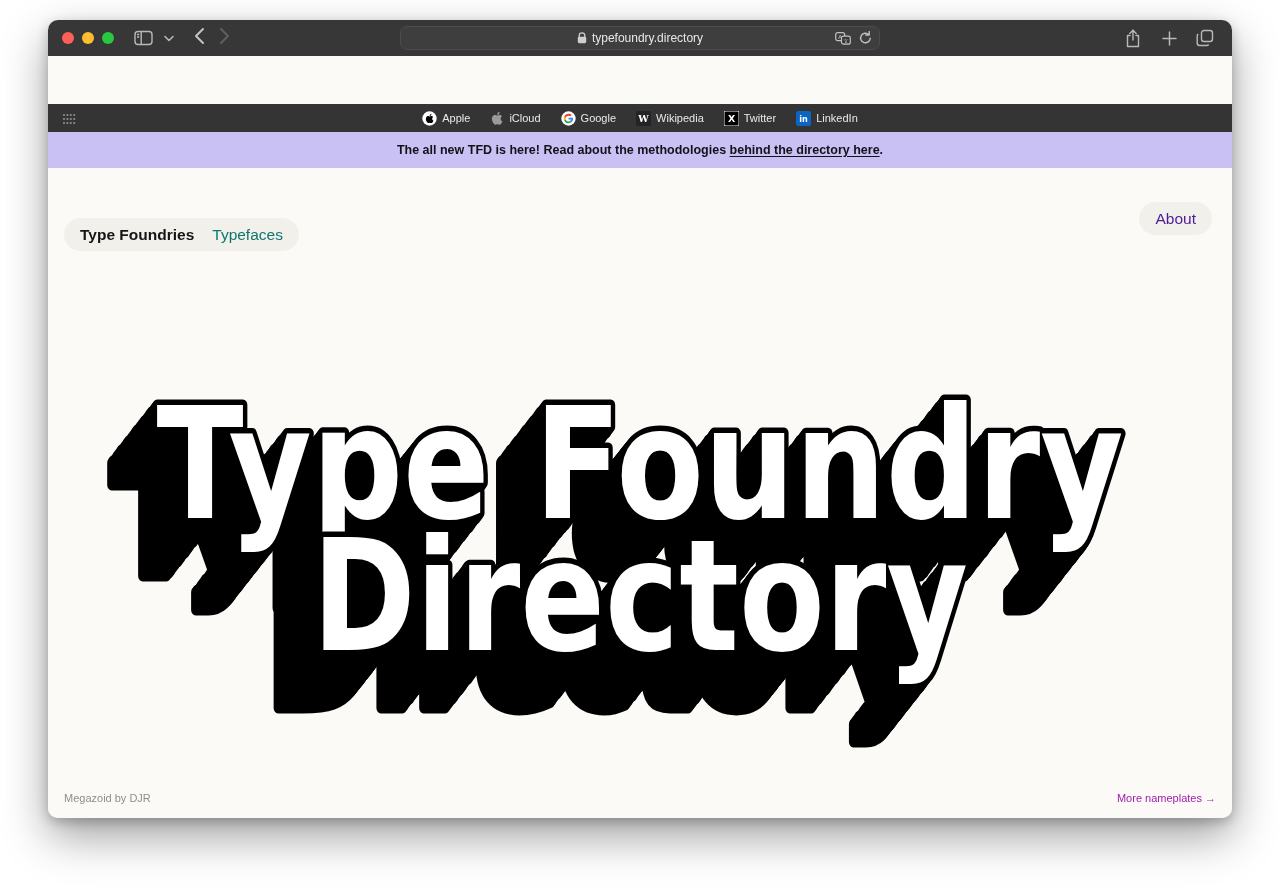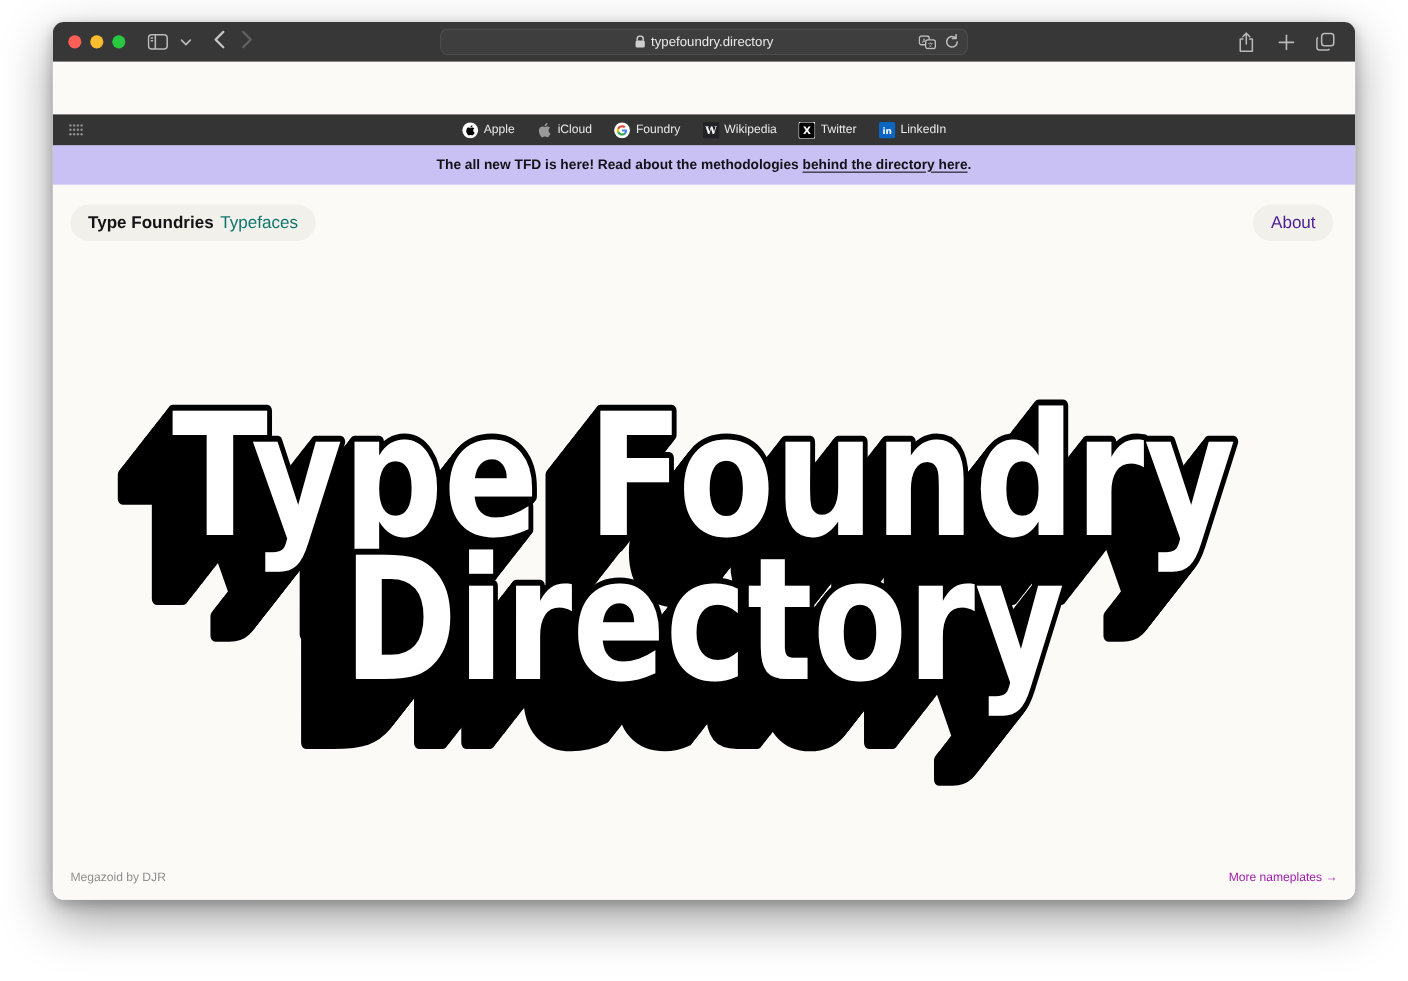--- a/index.html
+++ b/index.html
@@ -191,7 +191,7 @@
             <path fill="#EA4335" d="M12 4.75c1.77 0 3.35.61 4.6 1.8l3.42-3.42C17.95 1.19 15.24 0 12 0 7.31 0 3.26 2.7 1.29 6.62l3.98 3.09c.95-2.85 3.6-4.96 6.73-4.96z"></path>
           </g>
         </svg>
-        <span>Foundry</span>
+        <span>Google</span>
       </div>
 
       <div class="bm">

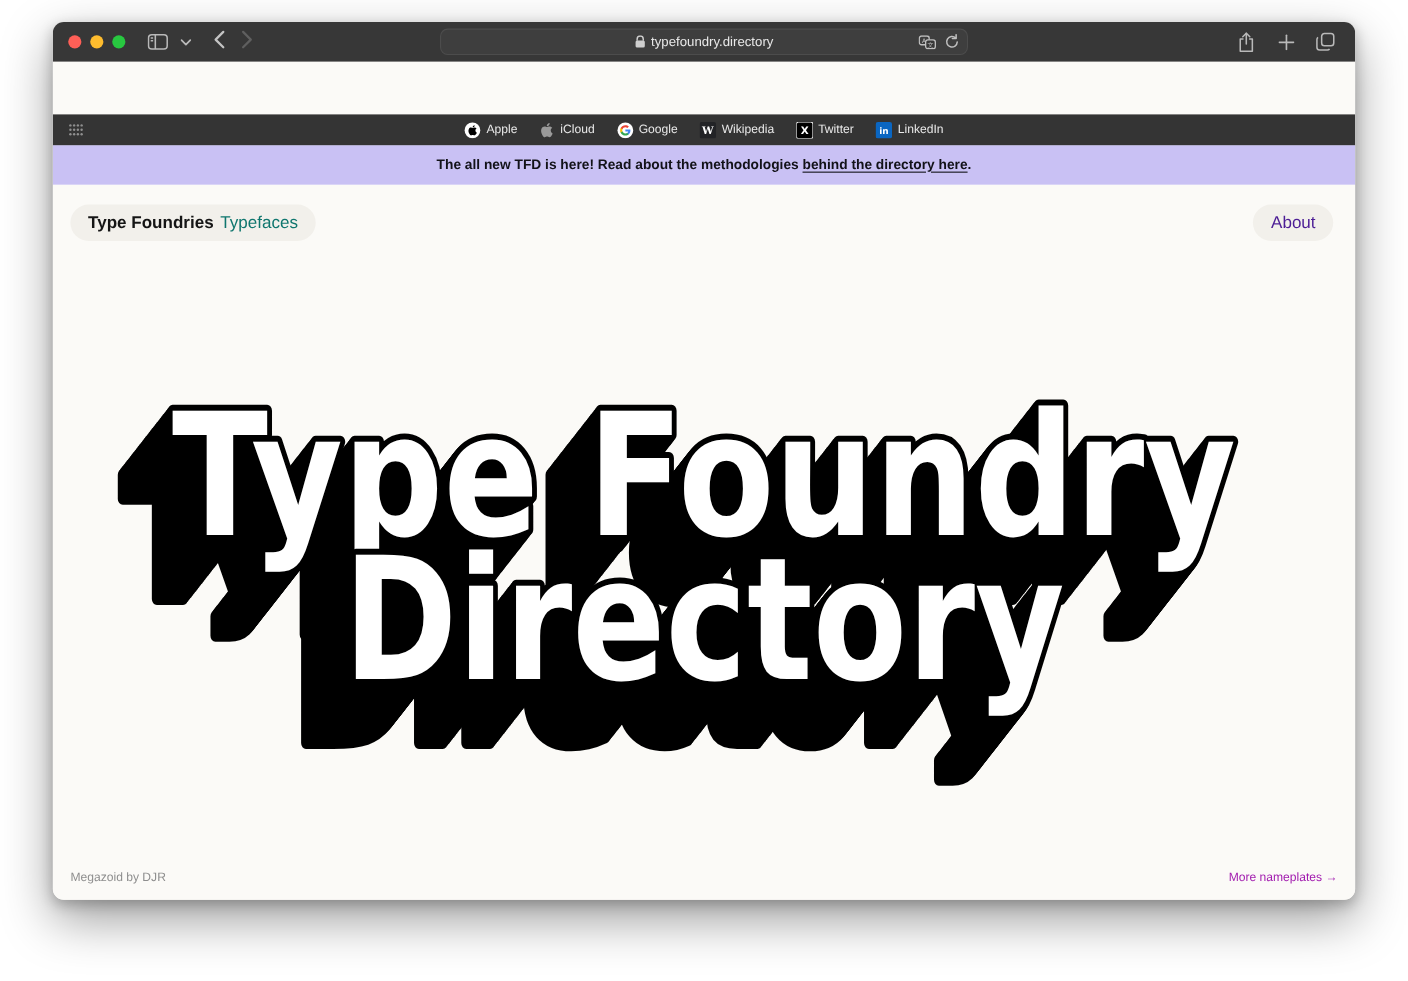--- a/index.html
+++ b/index.html
@@ -41,7 +41,7 @@
   .page { position:relative; height:698px; background:#FBFAF7; display:flex; flex-direction:column; }
   .nav { display:flex; align-items:center; padding:18px 20px 0 16px; position:relative; }
   .pill { background:#F2F0EB; border-radius:17px; height:33px; display:flex; align-items:center; }
-  .pill-left { padding:0 16px; gap:6px; font-size:15.5px; }
+  .pill-left { padding:0 16px; gap:18px; font-size:15.5px;margin-top:32px; }
   .pill-left .active { font-weight:700; color:#151515; cursor:pointer; }
   .pill-left .inactive { color:#0f766e; font-weight:500; cursor:pointer; }
   .pill-settings { position:absolute; left:50%; transform:translateX(-50%); width:279px; justify-content:space-between; padding:0 13px; font-size:15.5px; color:#1A1A1A; cursor:pointer; }

